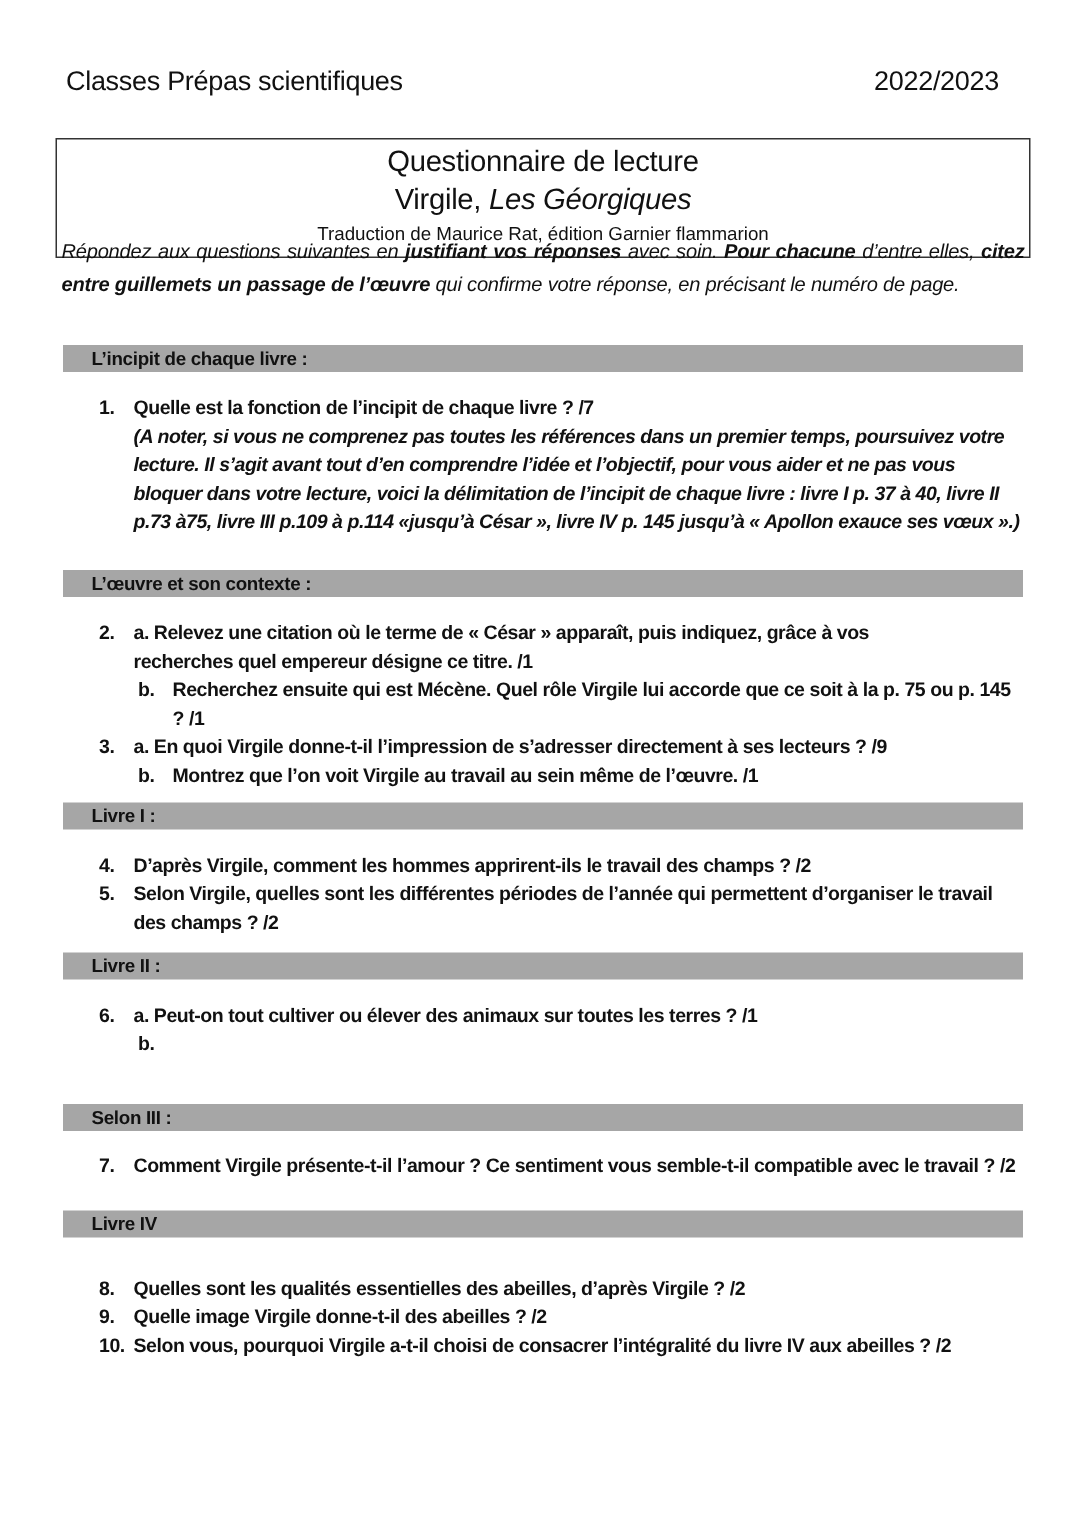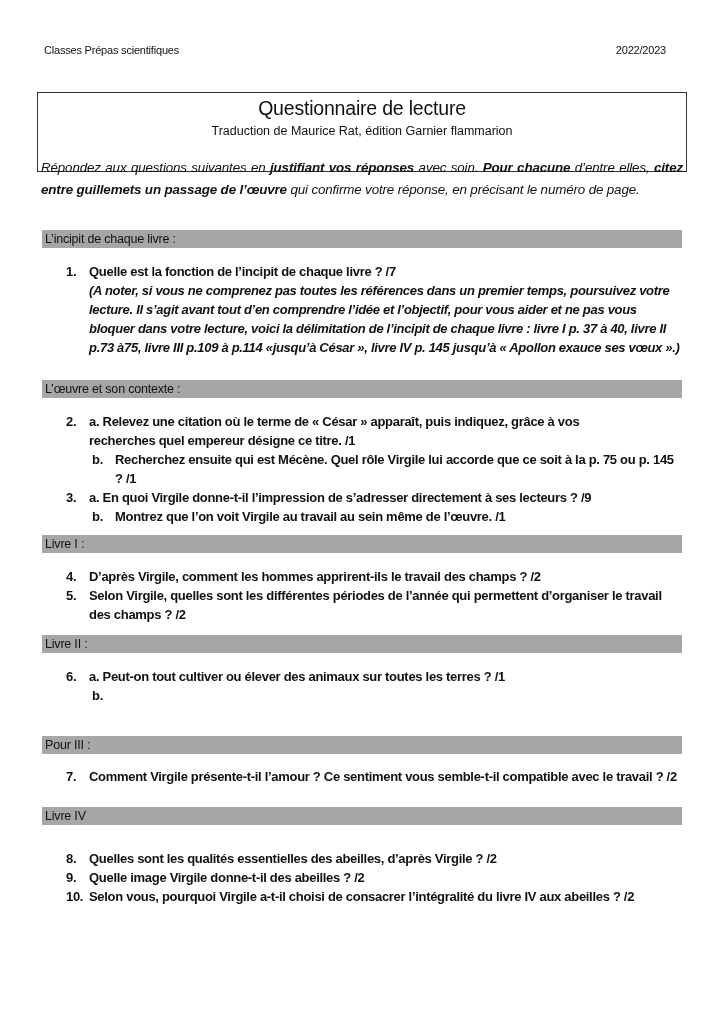--- a/index.html
+++ b/index.html
@@ -8,7 +8,7 @@
     font-family: "Liberation Sans", sans-serif; color: #111111;
   }
   .abs { position: absolute; }
-  .hdr { top: 44px; font-size: 11px; letter-spacing: -0.2px; }
+  .hdr { top: 44px; font-size: 18px; letter-spacing: -0.2px; }
   .hdr-left { left: 44px; }
   .hdr-right { right: 58px; }
   .title-box {

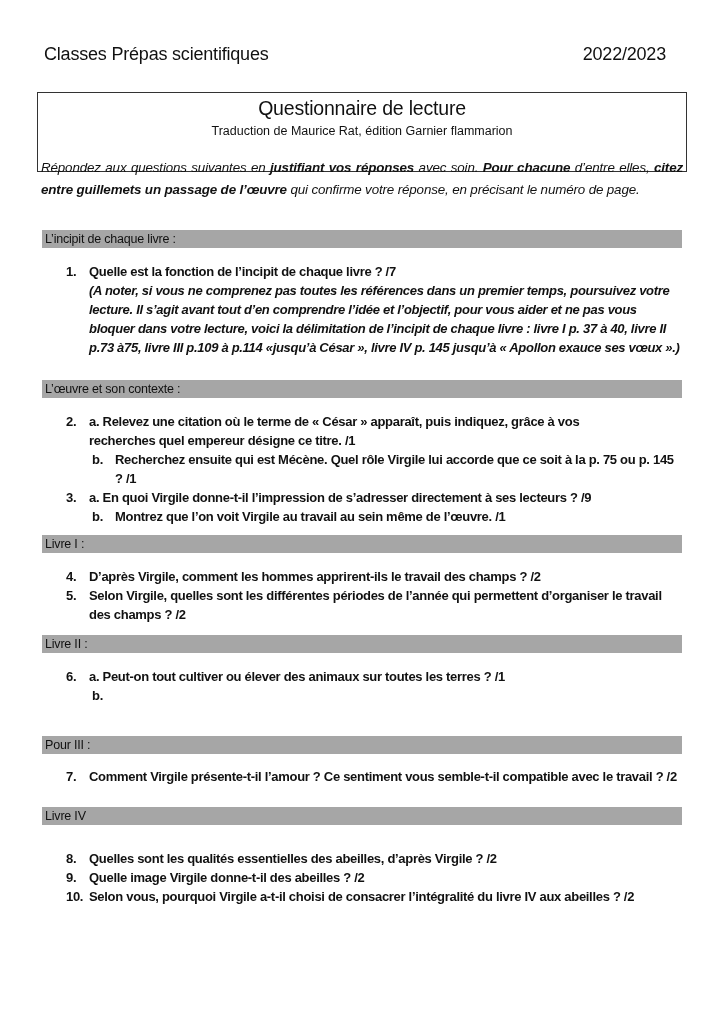--- a/index.html
+++ b/index.html
@@ -43,6 +43,7 @@
 
 <div class="abs title-box">
   <div class="t1">Questionnaire de lecture</div>
+  <div class="t2"><span>Virgile, </span><i>Les Géorgiques</i></div>
   <div class="t3">Traduction de Maurice Rat, édition Garnier flammarion</div>
 </div>
 

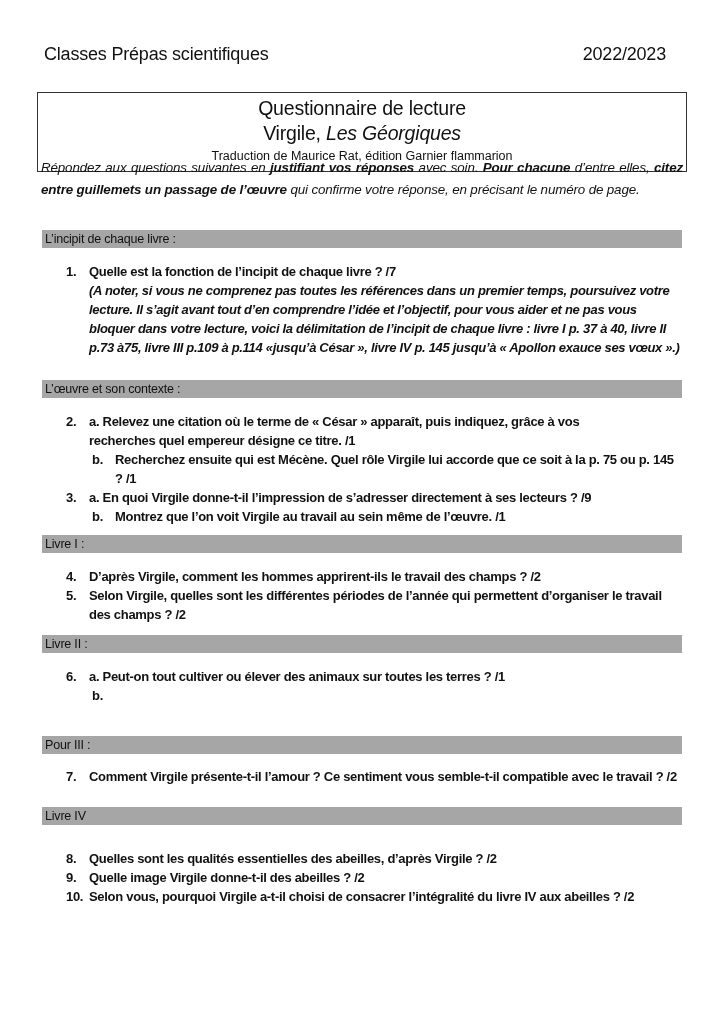--- a/index.html
+++ b/index.html
@@ -25,7 +25,7 @@
   .intro b { font-weight: bold; }
   .bar {
     left: 42px; width: 640px; height: 18px; background: #a6a6a6;
-    font-size: 12.5px; font-weight: normal; line-height: 18px; padding-left: 3px;
+    font-size: 12.5px; font-weight: bold; line-height: 18px; padding-left: 19px;
     box-sizing: border-box; letter-spacing: -0.2px;
   }
   .q { font-size: 13px; font-weight: bold; line-height: 19px; letter-spacing: -0.3px; }

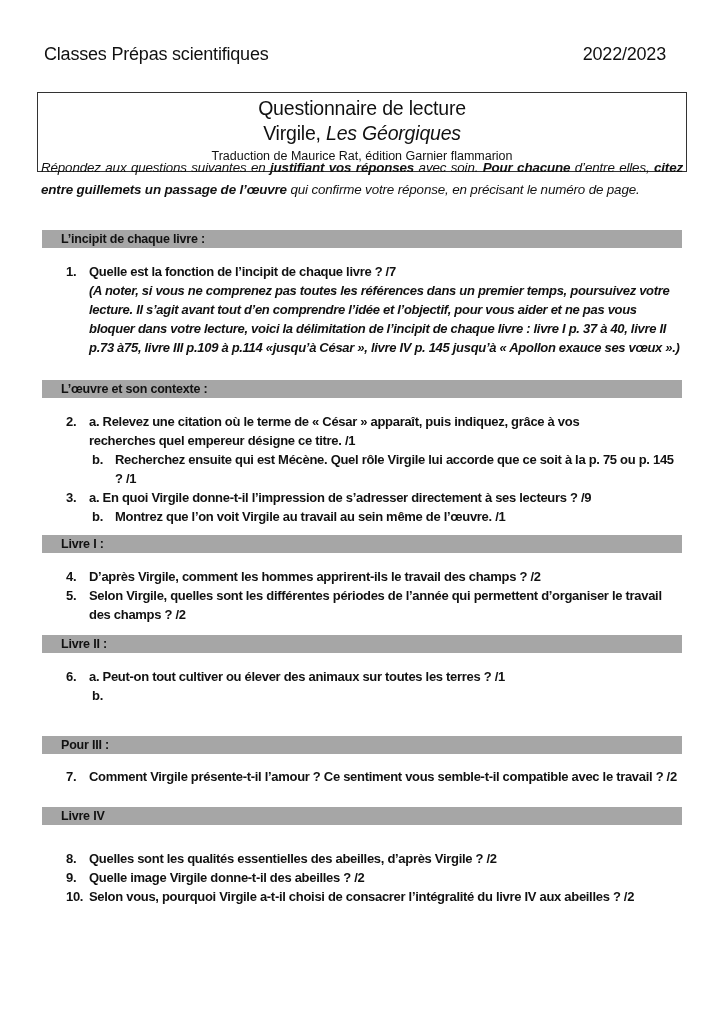--- a/index.html
+++ b/index.html
@@ -87,7 +87,7 @@
   <span class="subnum" style="top:19px">b.</span>
 </div>
 
-<div class="abs bar" style="top:736px">Pour III :</div>
+<div class="abs bar" style="top:736px">Selon III :</div>
 <div class="abs q" style="top:767px;left:0;width:724px;height:40px">
   <span class="num" style="top:0">7.</span>
   <div class="txt" style="top:0">Comment Virgile présente-t-il l’amour ? Ce sentiment vous semble-t-il compatible avec le travail ? /2</div>

